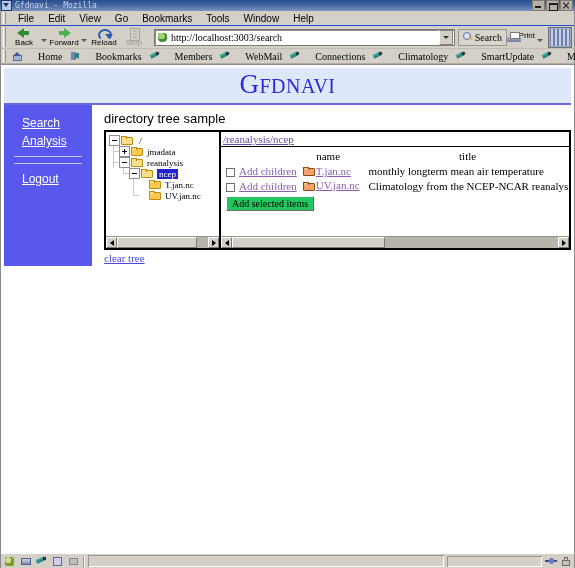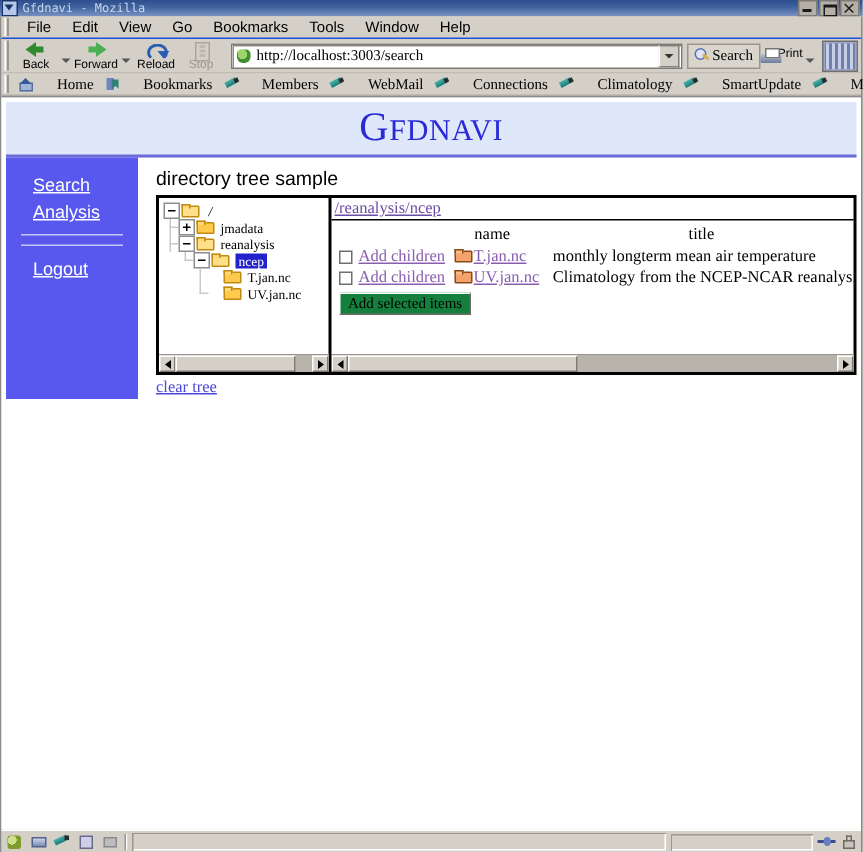--- a/index.html
+++ b/index.html
@@ -329,7 +329,7 @@
   .titlecell{padding-left:9px !important;color:#000;}
   .addsel{
     font-family:"Liberation Serif", serif;font-size:10px;
-    background:#15803d;border:1px solid #fff;
+    background:#22c55e;border:1px solid #fff;
     border-right-color:#6f6b64;border-bottom-color:#6f6b64;
     padding:1px 5px;margin:2px 0 0 5px;color:#000;display:inline-block;
   }

